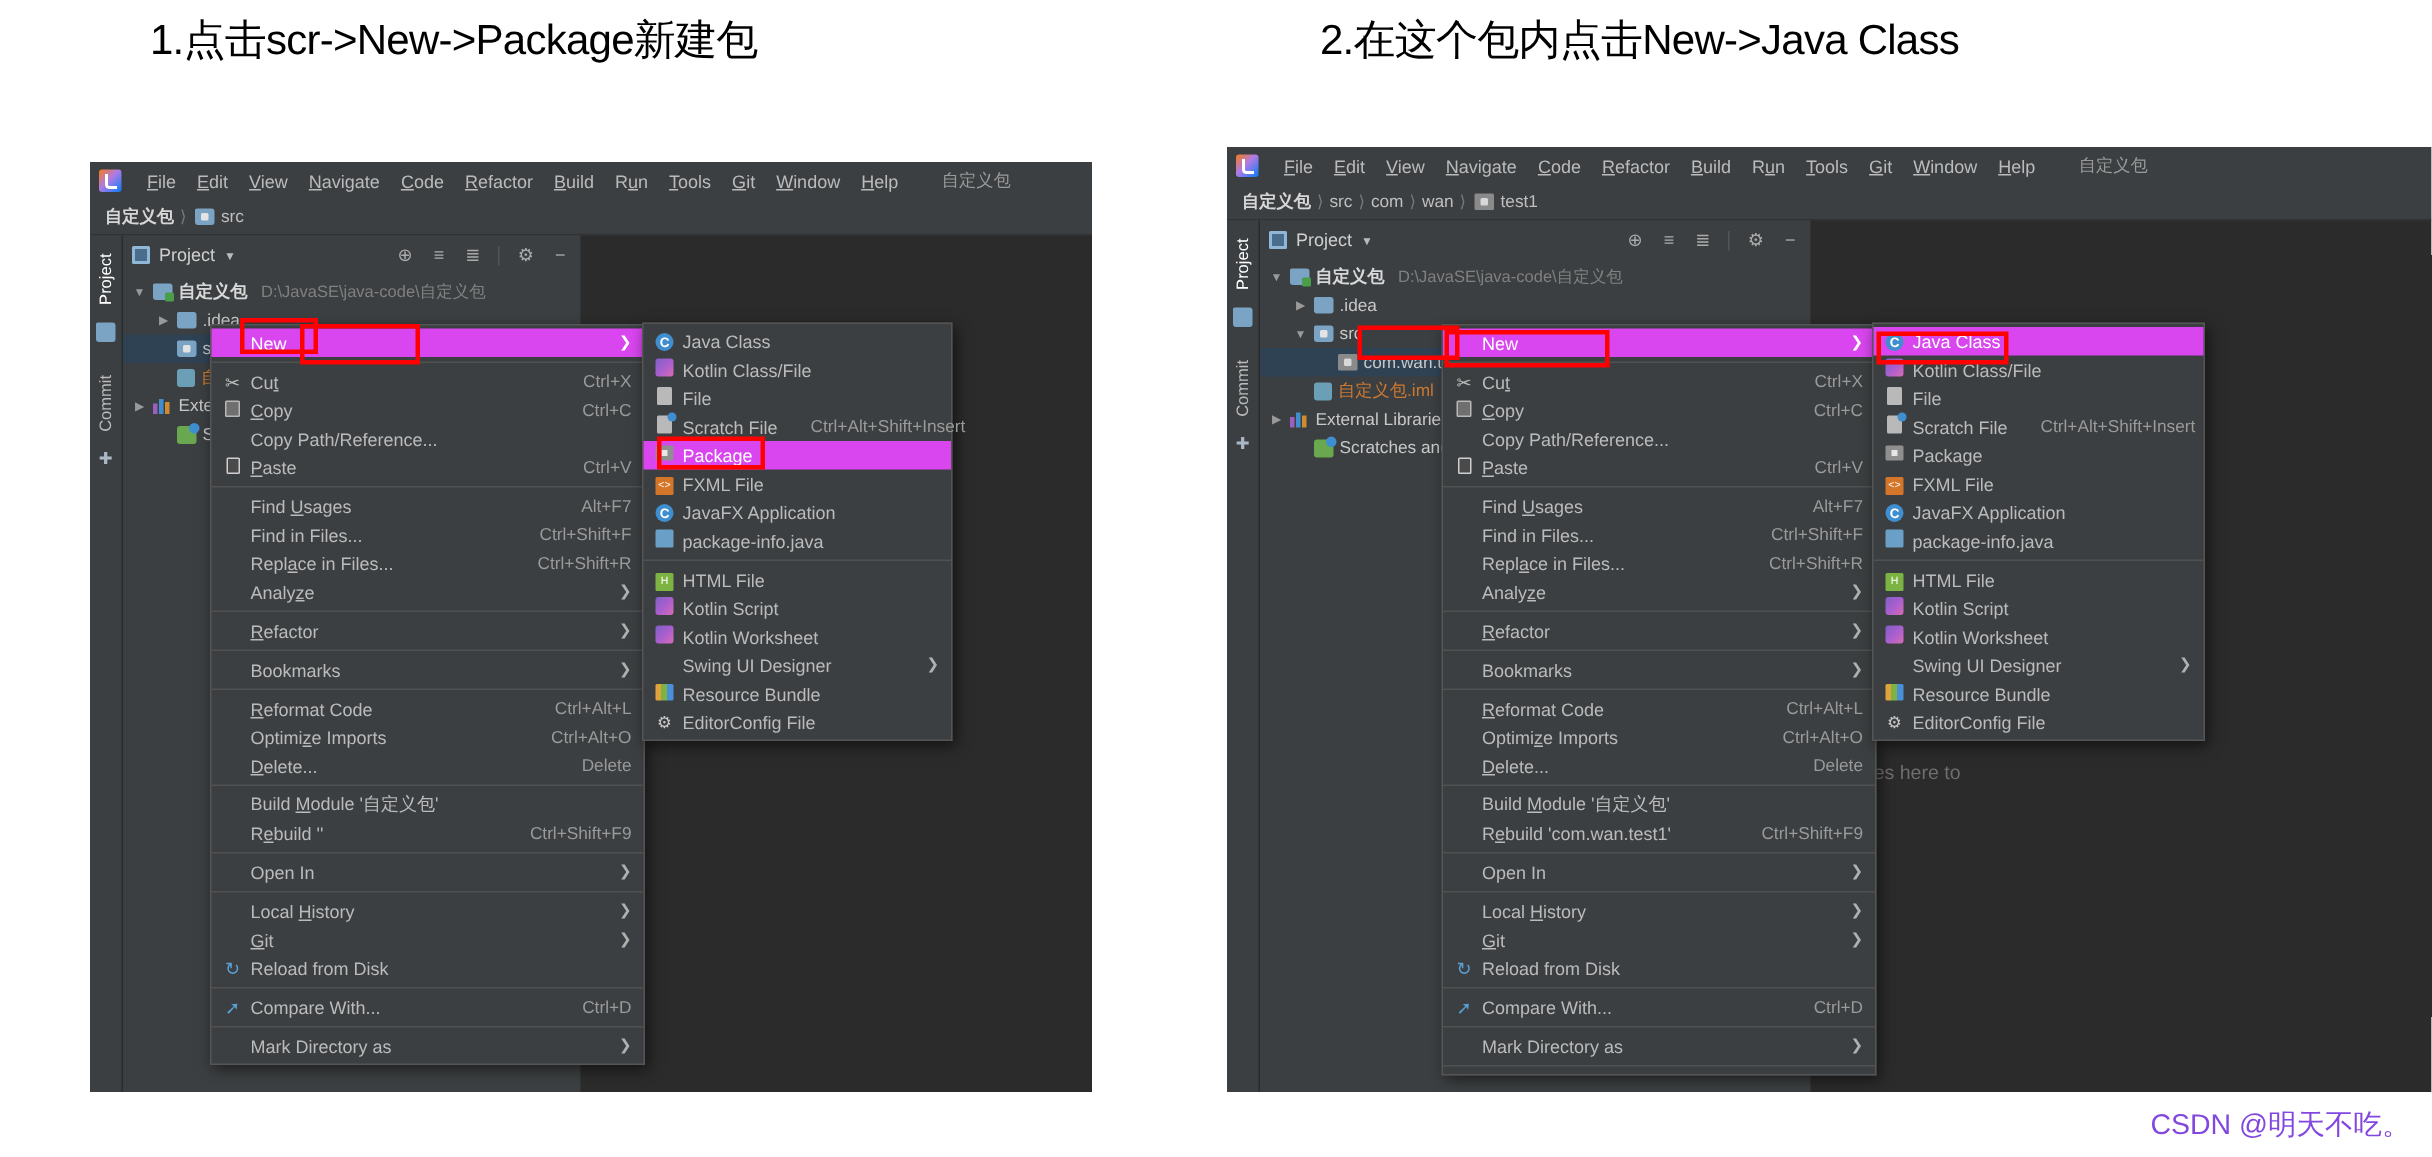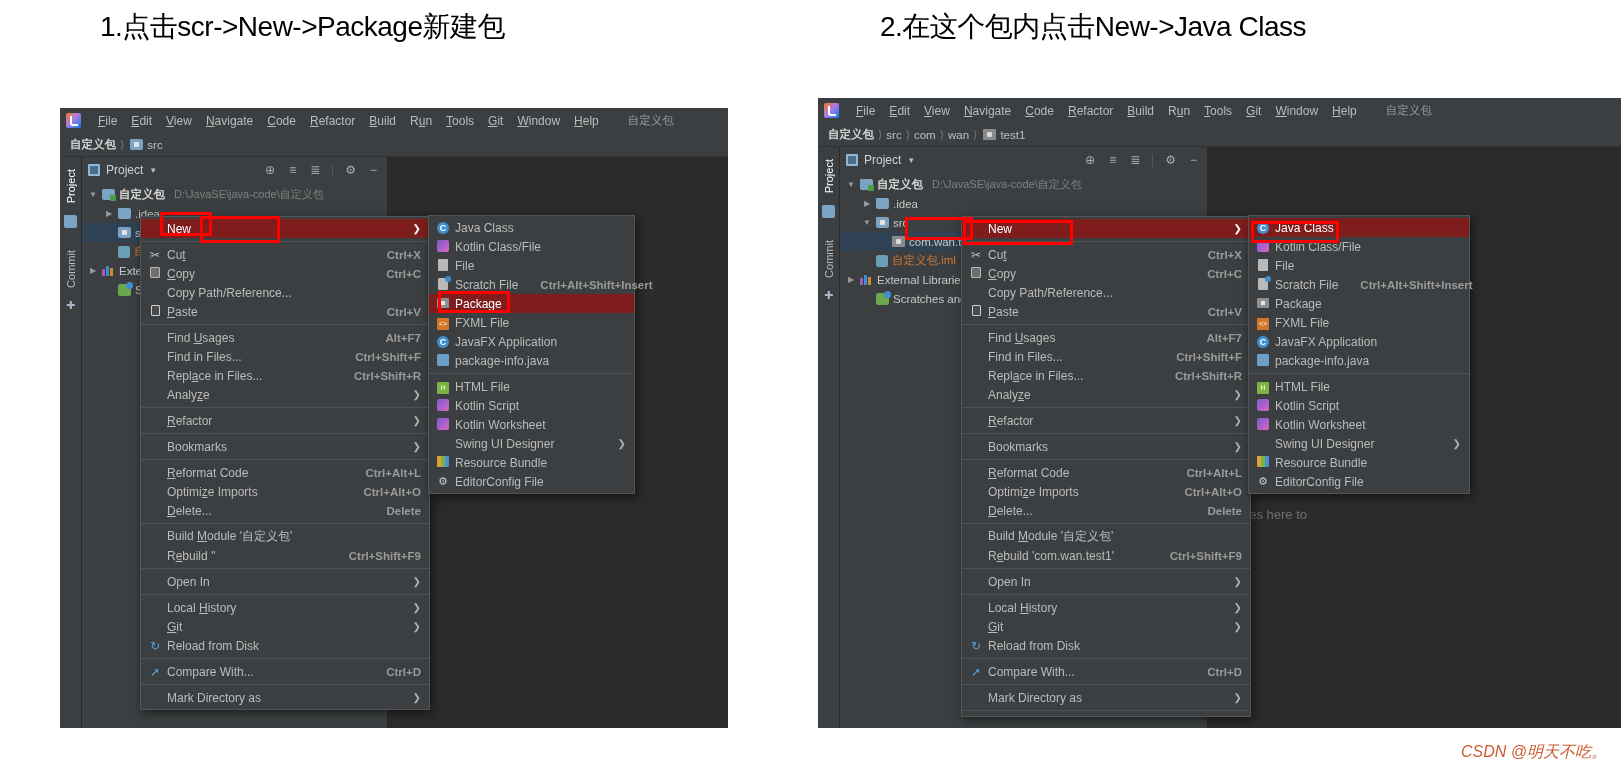--- a/index.html
+++ b/index.html
@@ -233,7 +233,7 @@
     white-space: nowrap;
     position: relative;
   }
-  .mi.sel { background: #7f1d1d; color: #ffffff; }
+  .mi.sel { background: #d946ef; color: #ffffff; }
   .mi .mi-ico { width: 16px; flex: 0 0 16px; text-align: center; font-size: 11px; }
   .mi .mi-label { flex: 1; padding-left: 4px; }
   .mi .mi-label .mn { text-decoration: underline; }

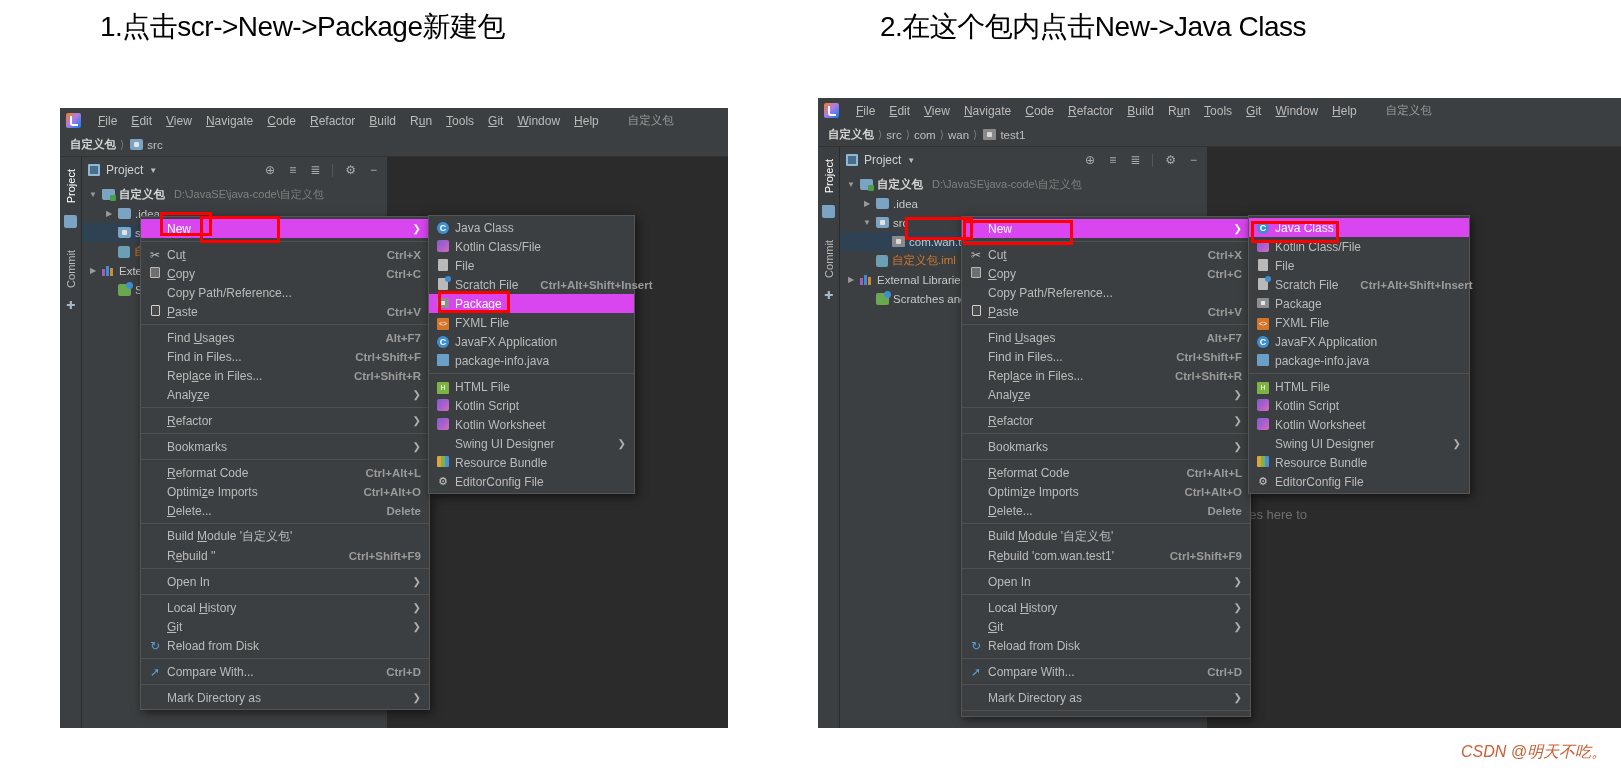--- a/index.html
+++ b/index.html
@@ -237,7 +237,7 @@
   .mi .mi-ico { width: 16px; flex: 0 0 16px; text-align: center; font-size: 11px; }
   .mi .mi-label { flex: 1; padding-left: 4px; }
   .mi .mi-label .mn { text-decoration: underline; }
-  .mi .mi-key { color: #9a9a9a; font-size: 11.5px; padding-left: 22px; font-weight: bold; }
+  .mi .mi-key { color: #9a9a9a; font-size: 11.5px; padding-left: 22px; }
   .mi .mi-arrow { color: #b0b0b0; font-size: 10px; padding-left: 14px; }
   .mi.sel .mi-arrow { color: #ffffff; }
   .msep { height: 1px; background: #515151; margin: 3px 0; }

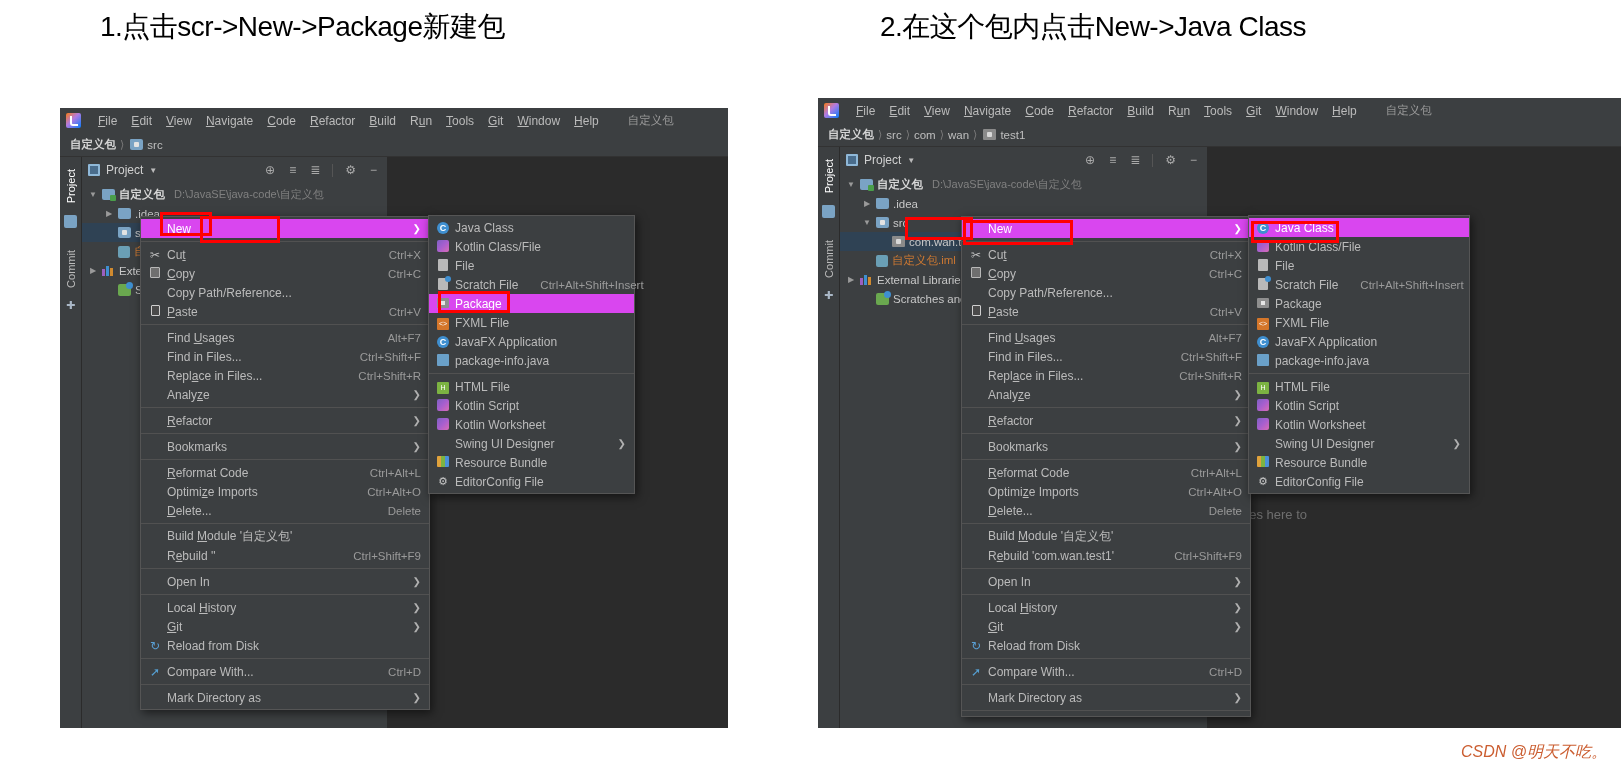--- a/index.html
+++ b/index.html
@@ -281,12 +281,11 @@
   .watermark {
     position: absolute;
     right: 14px; bottom: 8px;
-    color: #c2410c;
-    font-size: 16px;
+    color: #6d28d9;
+    font-size: 19px;
     opacity: .85;
     z-index: 50;
     white-space: nowrap;
-    font-style: italic;
   }
 </style>
 </head>

